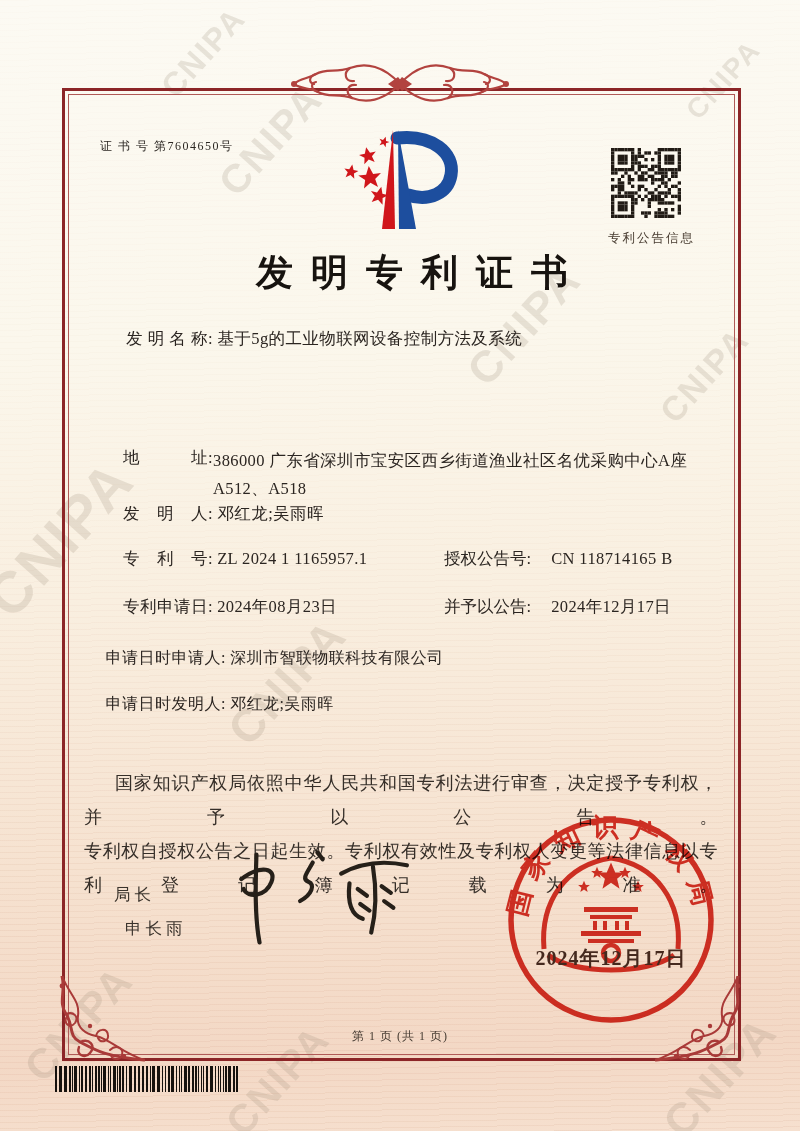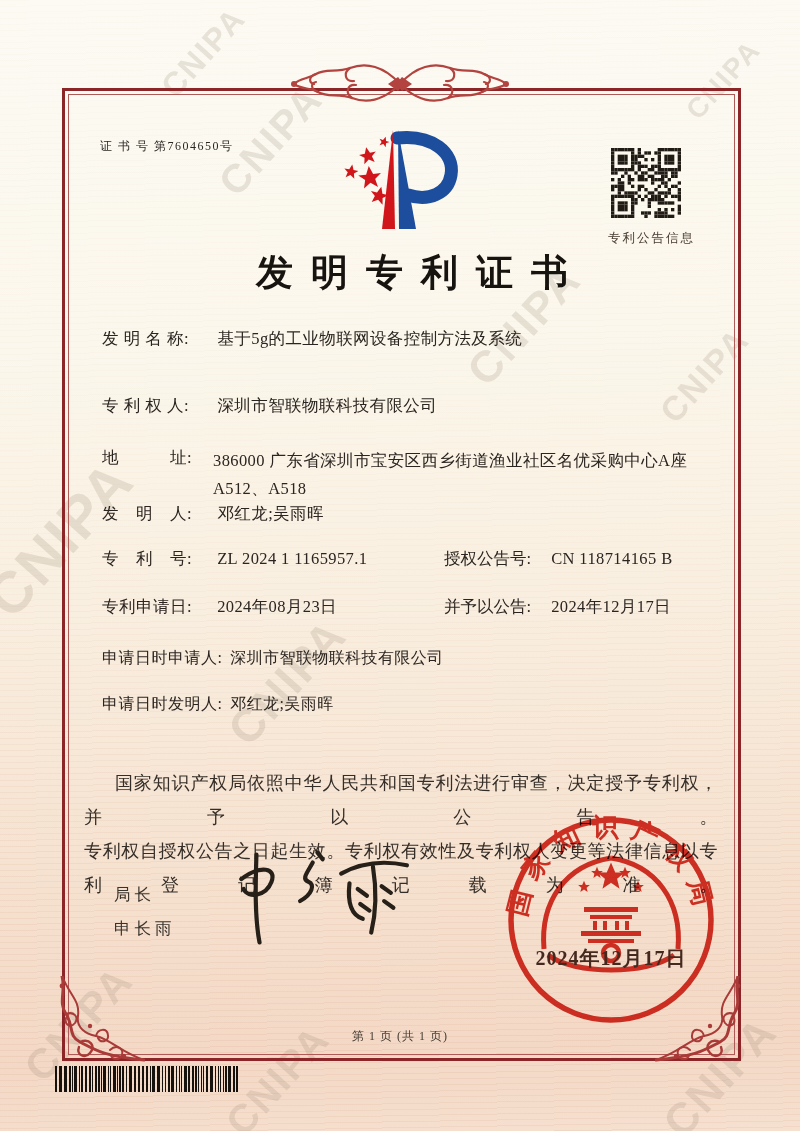--- a/index.html
+++ b/index.html
@@ -23,7 +23,7 @@
   .qr-wrap{left:608px;top:148px;width:76px;text-align:center;}
   .qr-caption{margin-top:8px;font-size:12.5px;letter-spacing:2px;color:#473b30;white-space:nowrap;}
   .row{position:absolute;left:102px;font-size:16.5px;letter-spacing:.3px;color:#2b2521;white-space:nowrap;}
-  .lbl{display:inline-block;min-width:111px;letter-spacing:.5px;}
+  .lbl{display:inline-block;min-width:111px;letter-spacing:.5px;text-align:right;}
   .val{letter-spacing:.4px;}
   .val-wrap{display:inline-block;vertical-align:top;white-space:normal;width:494px;line-height:28px;}
   .pair{position:absolute;font-size:16.5px;white-space:nowrap;color:#2b2521;}

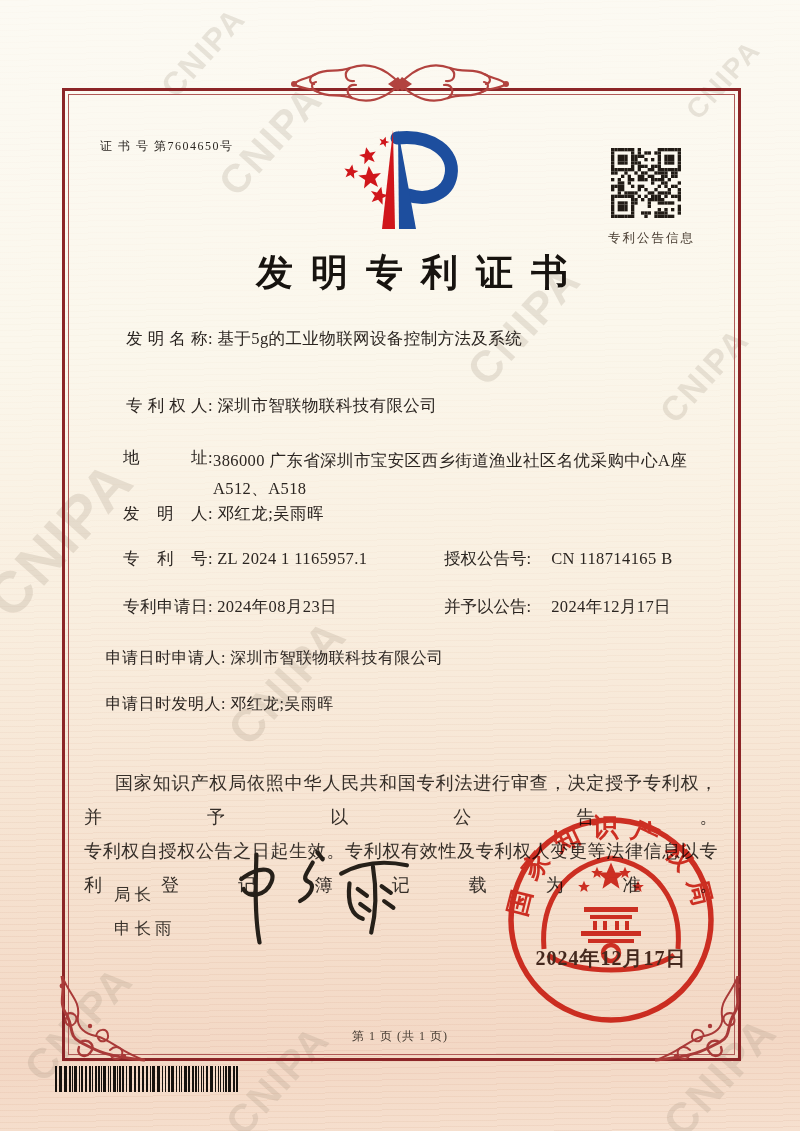--- a/index.html
+++ b/index.html
@@ -373,10 +373,6 @@
     <span class="lbl">发 明 名 称:</span>
     <span class="val">基于5g的工业物联网设备控制方法及系统</span>
   </div>
-  <div class="row" style="top:395px">
-    <span class="lbl">专 利 权 人:</span>
-    <span class="val">深圳市智联物联科技有限公司</span>
-  </div>
   <div class="row" style="top:447px">
     <span class="lbl">地　　　址:</span><span class="val val-wrap">386000 广东省深圳市宝安区西乡街道渔业社区名优采购中心A座A512、A518</span>
   </div>

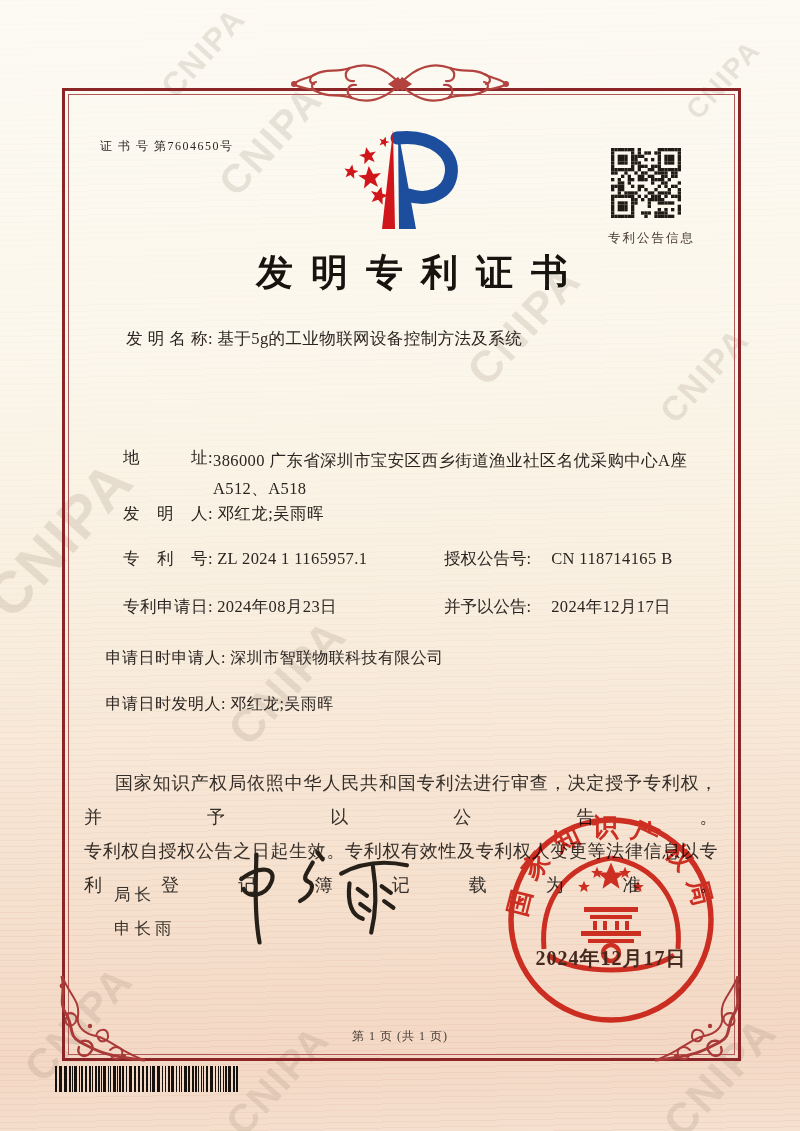--- a/index.html
+++ b/index.html
@@ -34,7 +34,7 @@
   .notice .ln.first{text-indent:31px;}
   .sig-role,.sig-name{position:absolute;left:114px;font-family:Liberation Sans, sans-serif;
           font-size:16.5px;letter-spacing:4px;color:#3a332c;}
-  .sig-role{top:884px;} .sig-name{top:918px;}
+  .sig-role{top:884px;} .sig-name{top:918px;margin-left:11px;}
   .signature-svg{position:absolute;left:222px;top:842px;transform:rotate(-2deg);}
   .seal-svg{position:absolute;left:504px;top:813px;mix-blend-mode:multiply;opacity:.94;}
   .page-no{position:absolute;left:0;top:1028px;width:100%;text-align:center;font-size:12px;

